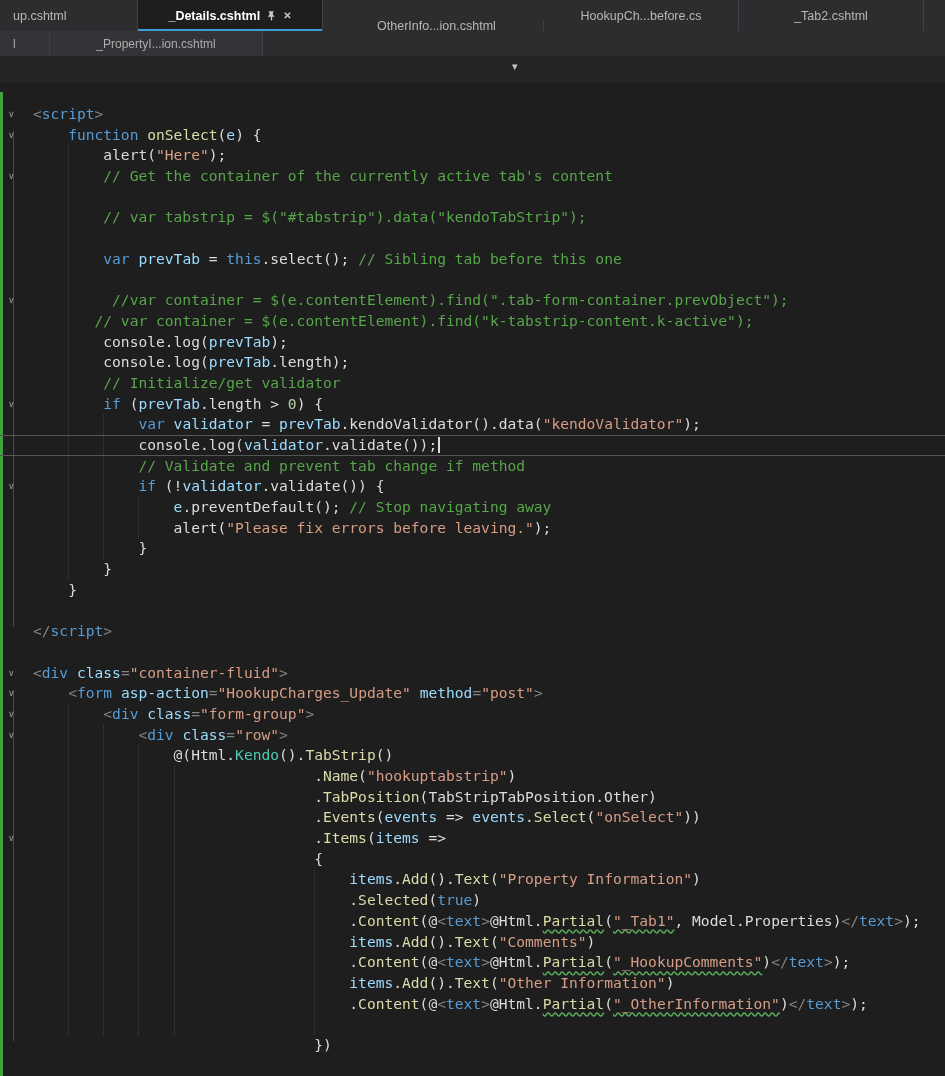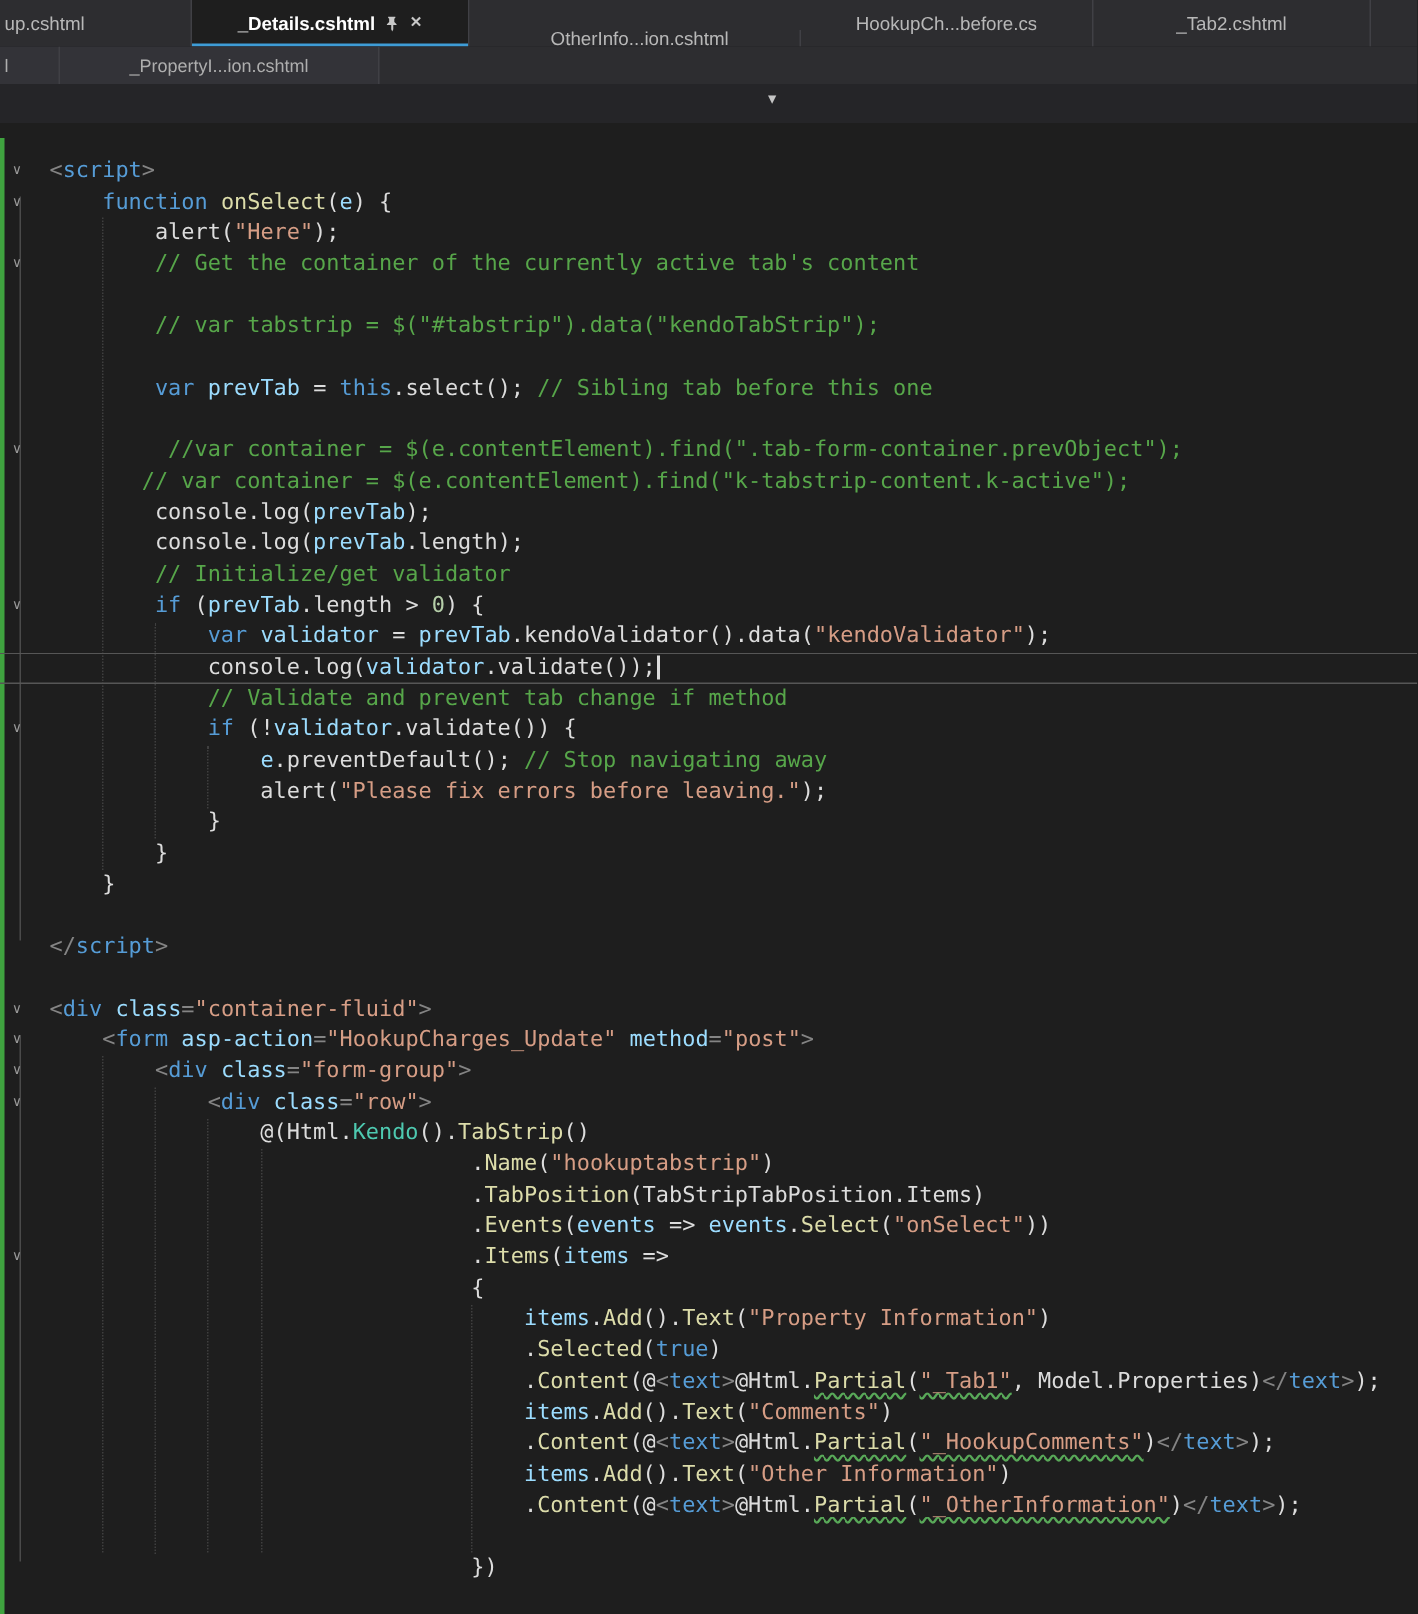--- a/index.html
+++ b/index.html
@@ -13,7 +13,7 @@
   .tab{flex:0 0 auto;display:flex;align-items:center;justify-content:center;gap:6px;
        font-size:12.5px;color:#b8b8b8;border-right:1px solid #404045;padding:0 6px;
        white-space:nowrap;overflow:hidden}
-  .tab.align-left{justify-content:flex-start;padding-left:3px}
+  .tab.align-left{justify-content:flex-start;padding-left:13px}
   .tab.active{background:#1e1e1e;color:#ffffff;font-weight:600;box-shadow:inset 0 -2px 0 #3e9cd6}
   .row2 .tab{font-size:12px;color:#aeaeae;background:#333338}
   .tab-label{overflow:hidden;text-overflow:clip}

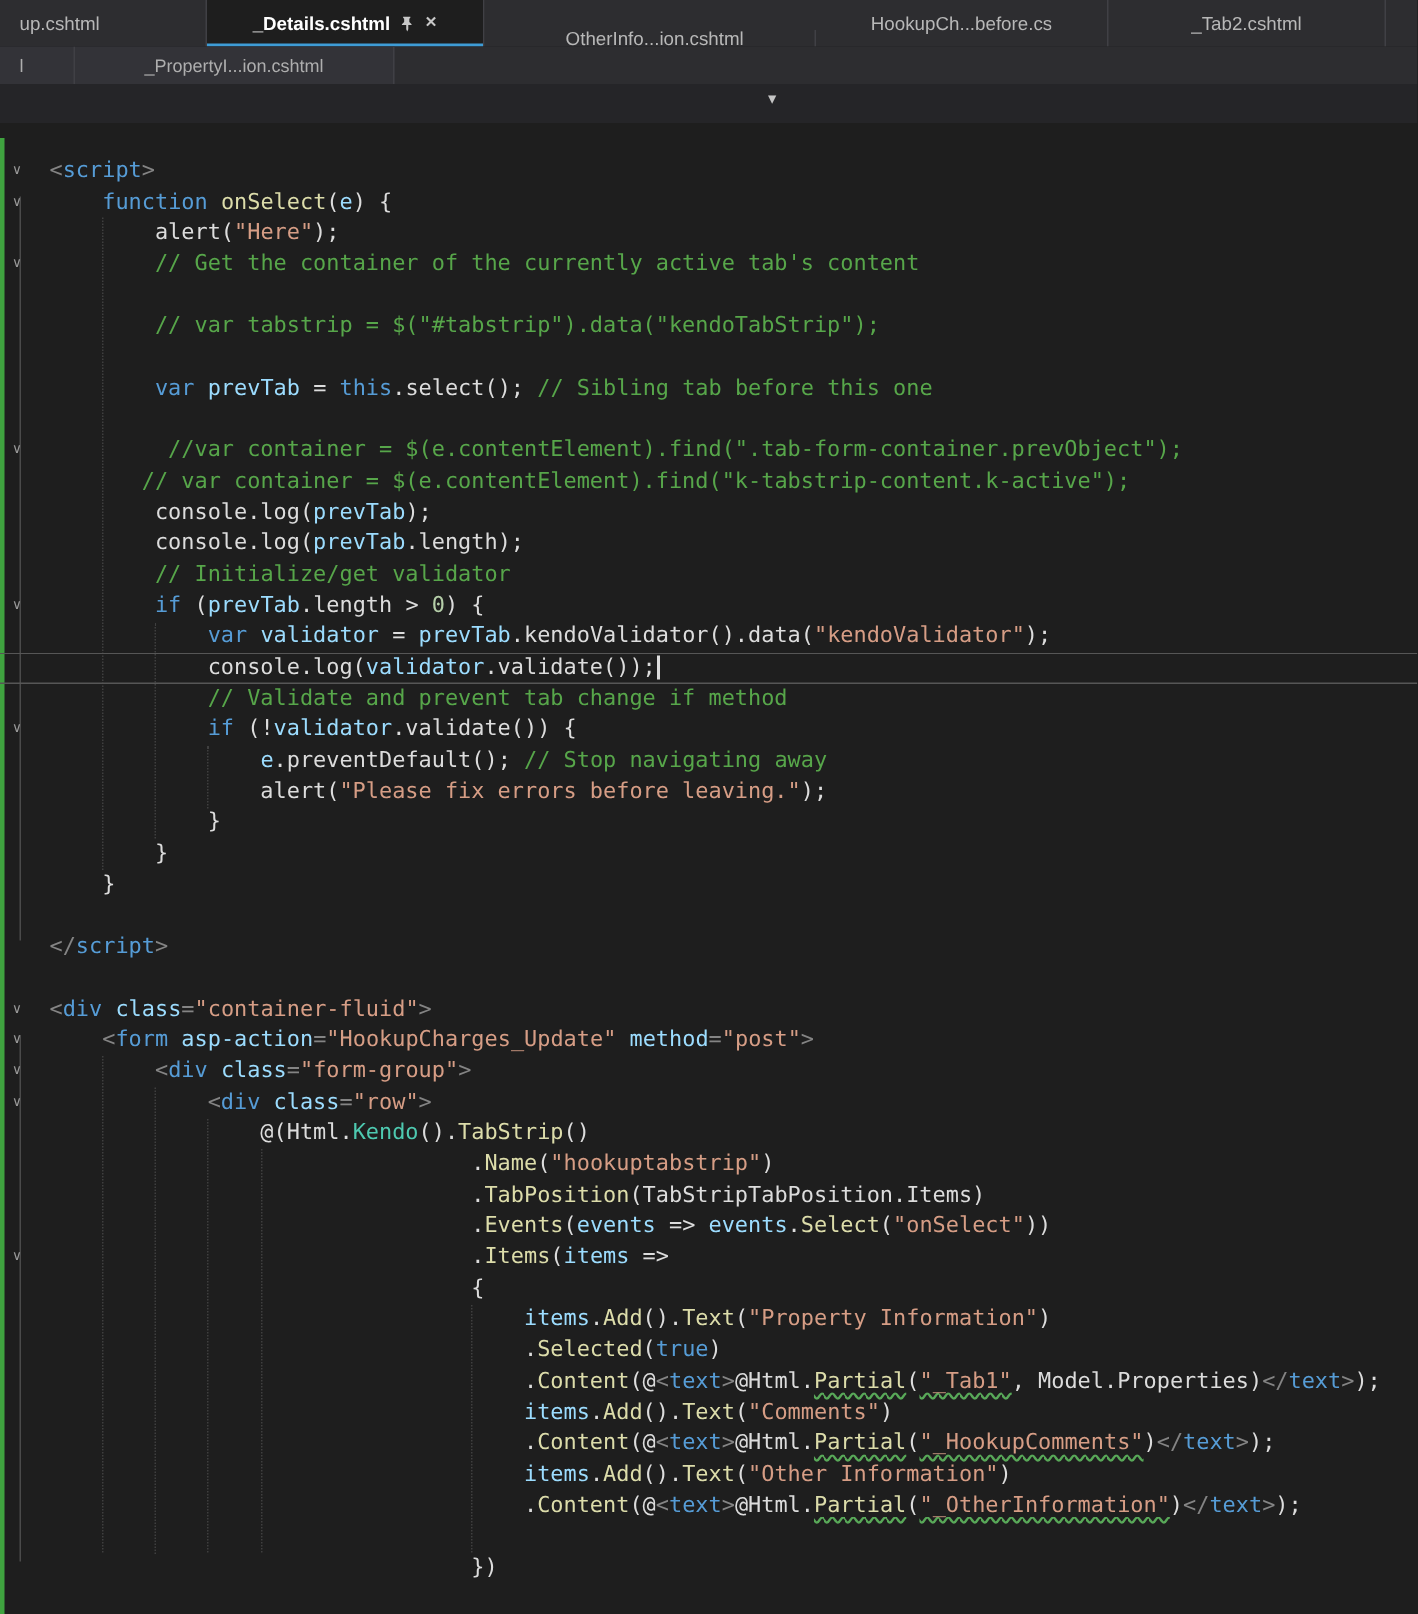--- a/index.html
+++ b/index.html
@@ -226,7 +226,7 @@
         </div>
         <div class="line">
           <span class="gutter"></span>
-          <span class="code"><span class="tk-p">                                .</span><span class="tk-m">TabPosition</span><span class="tk-p">(TabStripTabPosition.Items)</span></span>
+          <span class="code"><span class="tk-p">                                .</span><span class="tk-m">TabPosition</span><span class="tk-p">(TabStripTabPosition.Other)</span></span>
         </div>
         <div class="line">
           <span class="gutter"></span>

